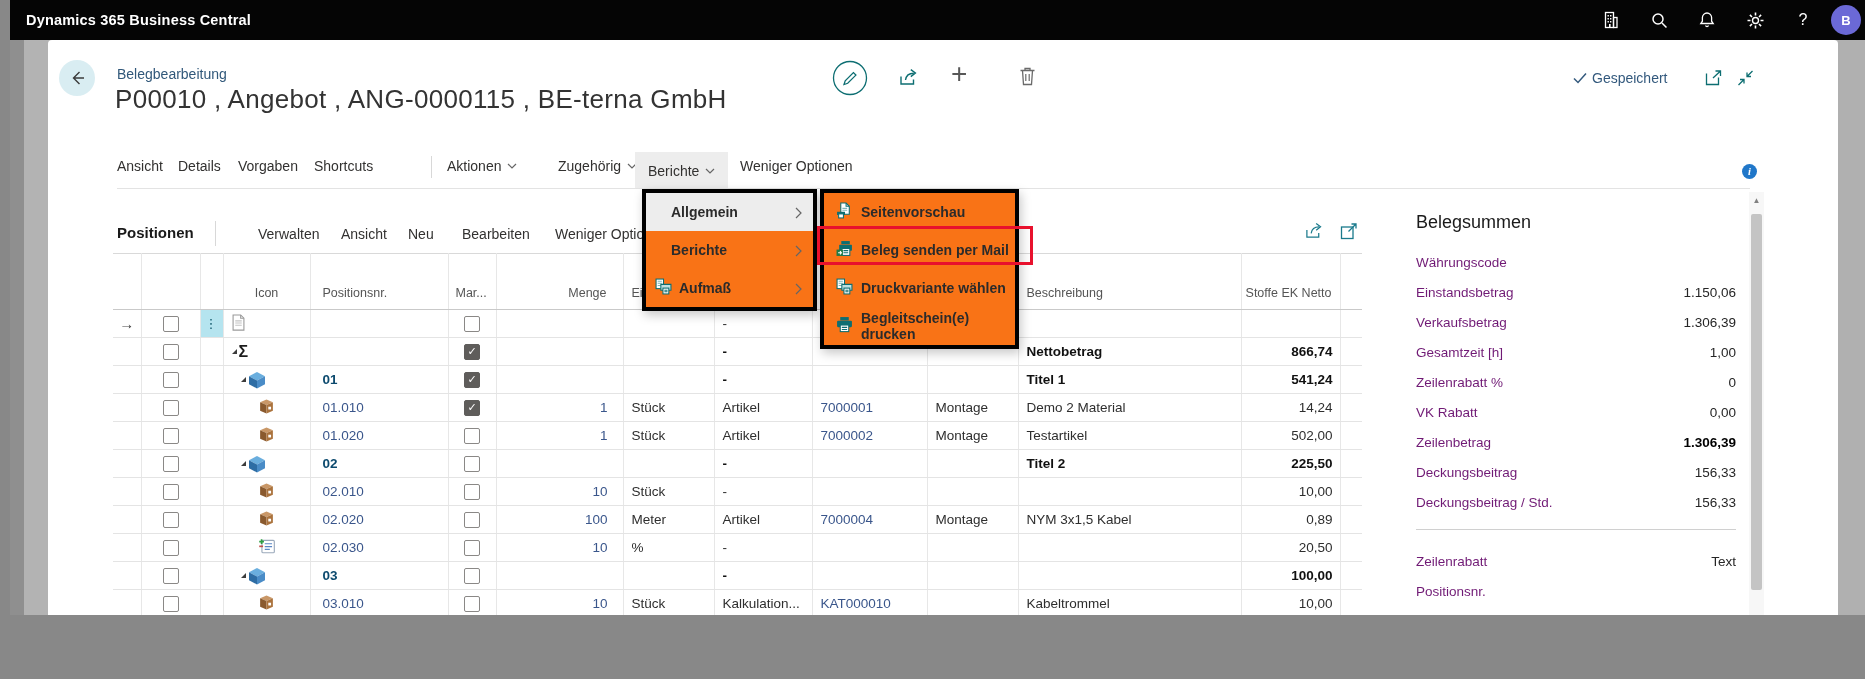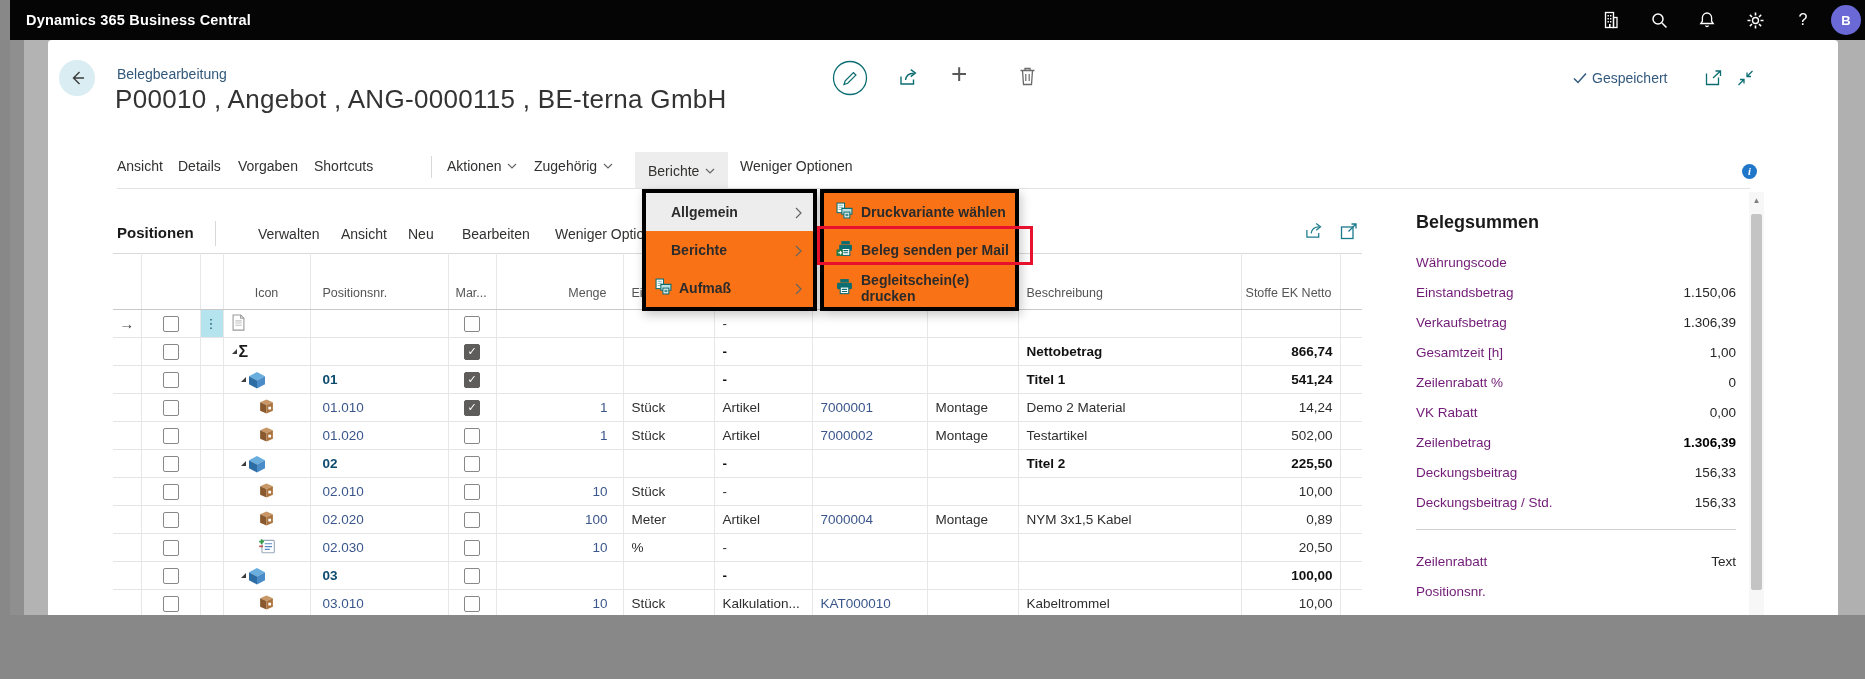--- a/index.html
+++ b/index.html
@@ -205,7 +205,7 @@
         <path d="M1 1l4 4 4-4" fill="none" stroke="#666" stroke-width="1.2"></path>
       </svg>
     </span>
-  <span class="menu-item" style="left:524px;text-align:right;">
+  <span class="menu-item" style="left:548px;text-align:right;">
       <span>Zugehörig</span>
     <svg width="10" height="6" viewBox="0 0 10 6">
         <path d="M1 1l4 4 4-4" fill="none" stroke="#666" stroke-width="1.2"></path>

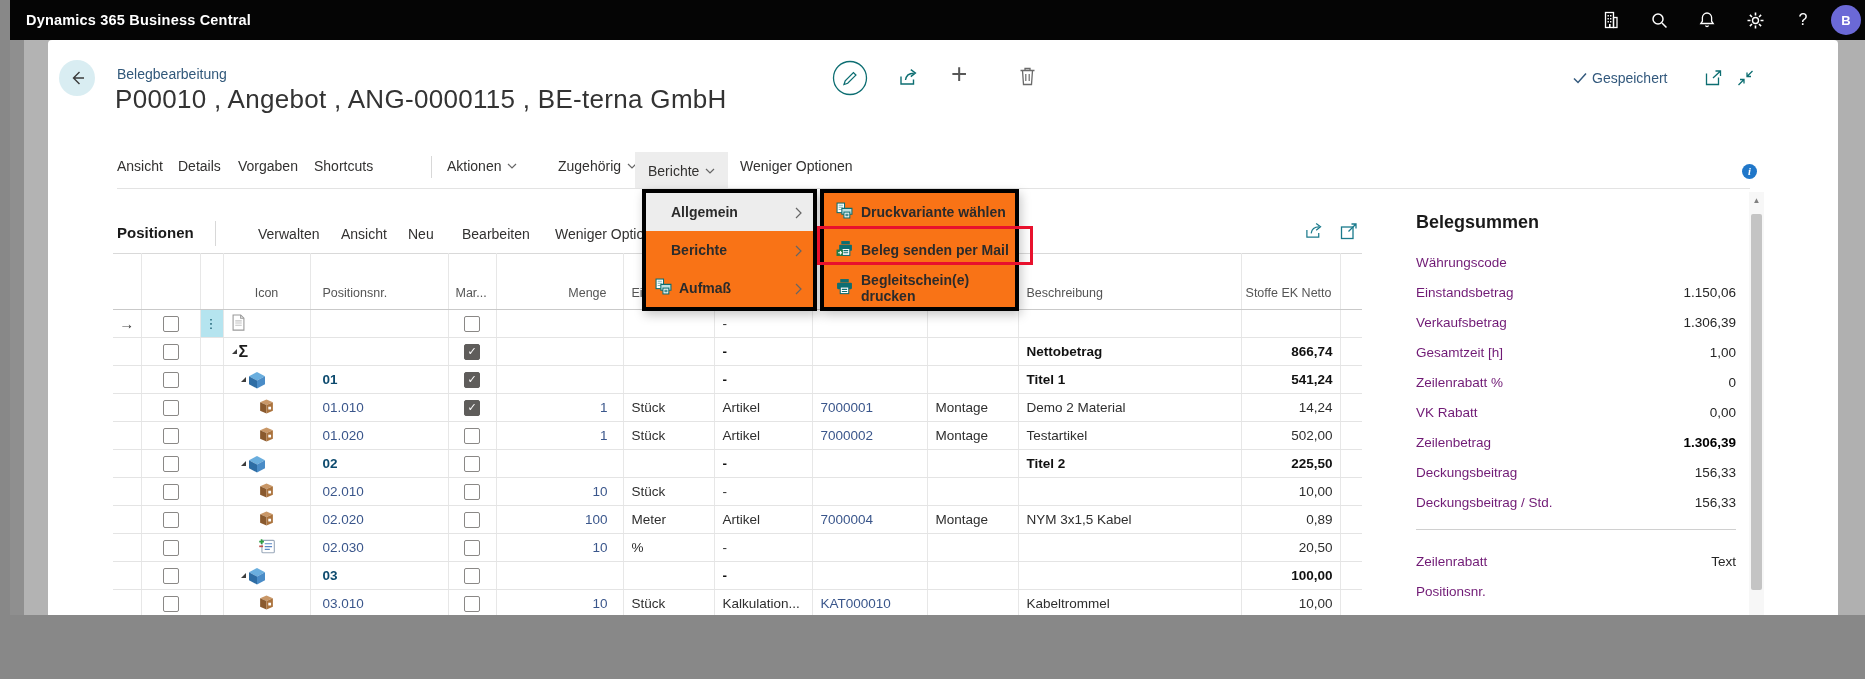--- a/index.html
+++ b/index.html
@@ -673,6 +673,16 @@
   <div class="panel p2">
     <div class="dd-item">
       <span><svg width="17" height="17" viewBox="0 0 16 16">
+            <path d="M4.5 1h5l3 3v7.5h-8z" fill="#fff" stroke="#0d6e72"></path>
+            <path d="M9.5 1v3h3" fill="none" stroke="#0d6e72"></path>
+            <path d="M6 6h4.5M6 7.8h4.5" stroke="#7fb6b8"></path>
+            <path d="M1 9.2h7.5v3H1z" fill="#0d6e72"></path>
+            <rect x="2.5" y="11.2" width="4.5" height="3.8" fill="#fff" stroke="#0d6e72"></rect>
+          </svg></span>
+      <span>Seitenvorschau</span>
+    </div>
+    <div class="dd-item">
+      <span><svg width="17" height="17" viewBox="0 0 16 16">
             <rect x="1" y="1" width="7" height="9" fill="#fff" stroke="#0d6e72"></rect>
             <path d="M2.5 3h4M2.5 5h4M2.5 7h4" stroke="#7fb6b8"></path>
             <path d="M5.5 6h9.5v5.5H5.5z" fill="#bfe0e1" stroke="#0d6e72"></path>

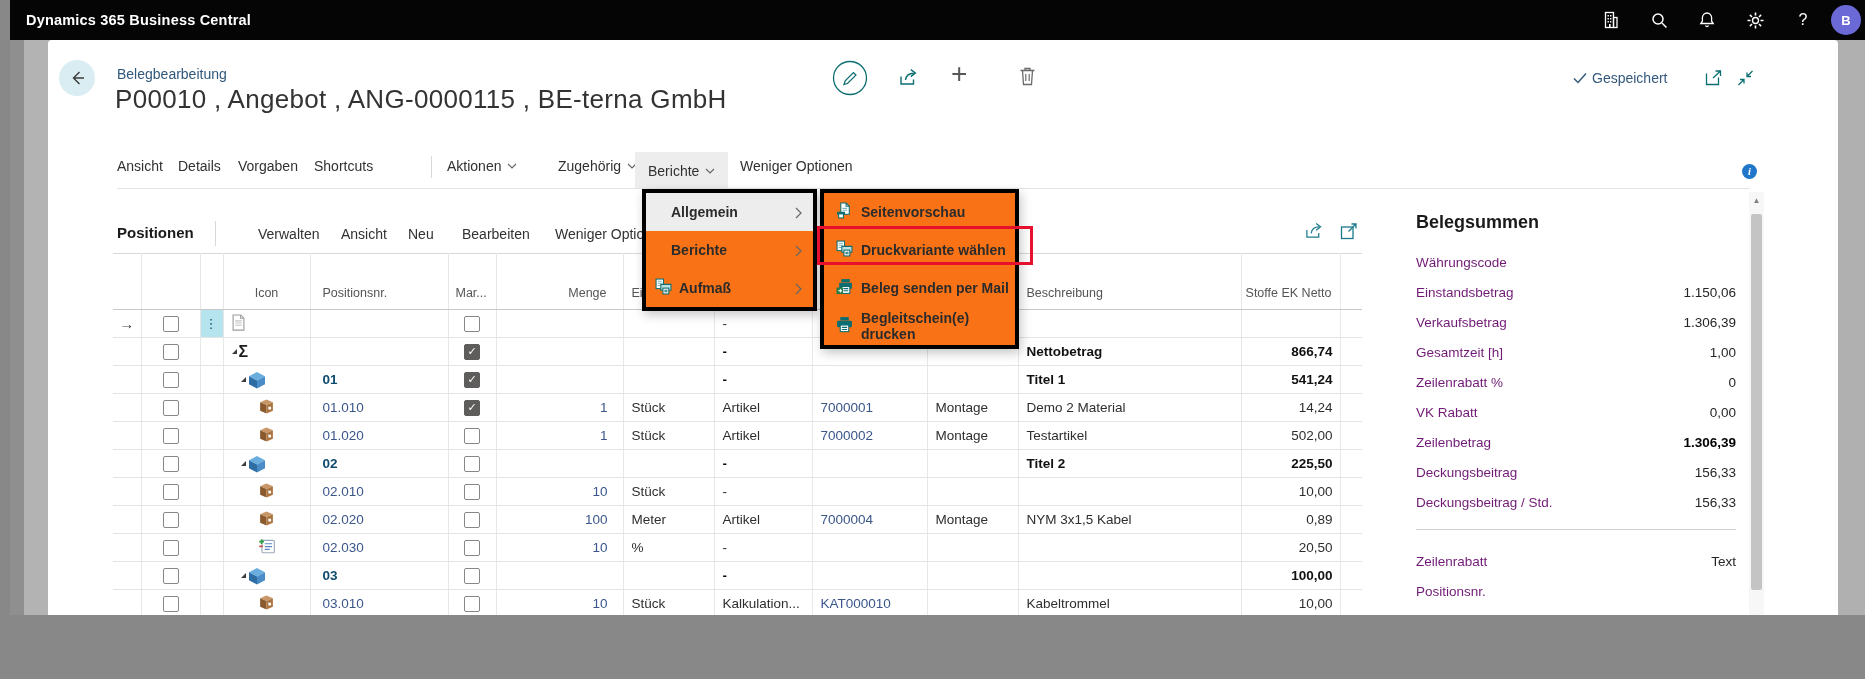--- a/index.html
+++ b/index.html
@@ -70,7 +70,7 @@
 
   
   .factbox { position:absolute; left:1406px; top:212px; width:320px; }
-  .fb-head { font-size:18px; font-weight:bold; color:#1a1a1a; margin-bottom:14px; }
+  .fb-head { font-size:18px; font-weight:normal; color:#1a1a1a; margin-bottom:14px; }
   .fb-row { height:30px; display:flex; align-items:center; justify-content:space-between; }
   .fb-label { font-size:13.5px; color:#701a75; cursor:pointer; }
   .fb-val { font-size:13.5px; color:#262626; }

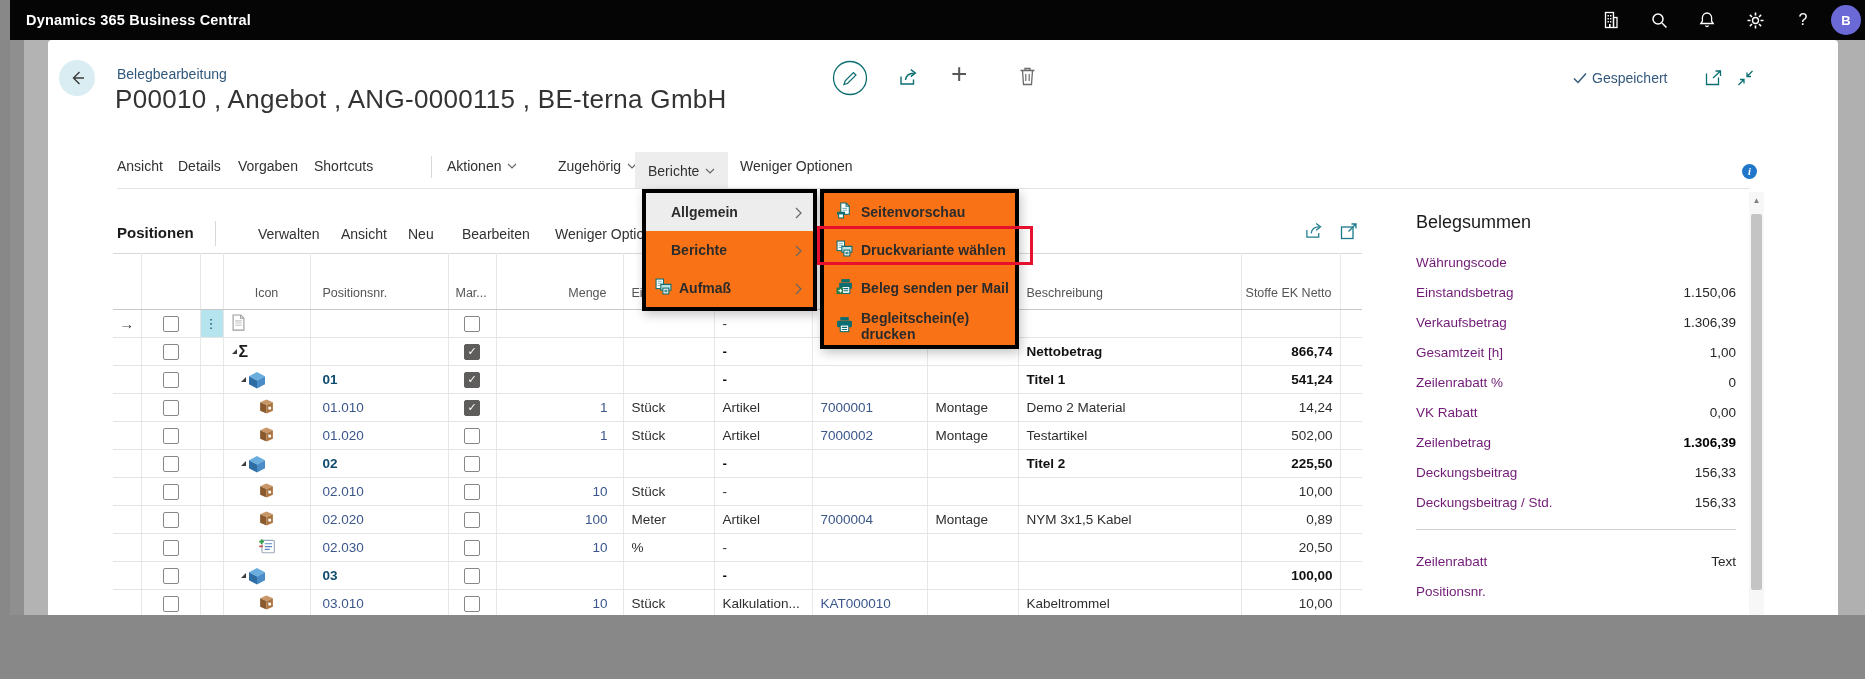--- a/index.html
+++ b/index.html
@@ -683,16 +683,6 @@
     </div>
     <div class="dd-item">
       <span><svg width="17" height="17" viewBox="0 0 16 16">
-            <rect x="1" y="1" width="7" height="9" fill="#fff" stroke="#0d6e72"></rect>
-            <path d="M2.5 3h4M2.5 5h4M2.5 7h4" stroke="#7fb6b8"></path>
-            <path d="M5.5 6h9.5v5.5H5.5z" fill="#bfe0e1" stroke="#0d6e72"></path>
-            <rect x="7.5" y="9.5" width="5.5" height="5.5" fill="#fff" stroke="#0d6e72"></rect>
-            <path d="M8.8 11.5h3M8.8 13h3" stroke="#0d6e72"></path>
-          </svg></span>
-      <span>Druckvariante wählen</span>
-    </div>
-    <div class="dd-item">
-      <span><svg width="17" height="17" viewBox="0 0 16 16">
             <path d="M5 1h8v3H5z" fill="#0d6e72"></path>
             <rect x="3" y="4.5" width="12" height="5.5" rx="0.5" fill="#0d6e72"></rect>
             <rect x="5.5" y="8" width="7.5" height="6.5" fill="#fff" stroke="#0d6e72"></rect>
@@ -704,6 +694,16 @@
     </div>
     <div class="dd-item">
       <span><svg width="17" height="17" viewBox="0 0 16 16">
+            <rect x="1" y="1" width="7" height="9" fill="#fff" stroke="#0d6e72"></rect>
+            <path d="M2.5 3h4M2.5 5h4M2.5 7h4" stroke="#7fb6b8"></path>
+            <path d="M5.5 6h9.5v5.5H5.5z" fill="#bfe0e1" stroke="#0d6e72"></path>
+            <rect x="7.5" y="9.5" width="5.5" height="5.5" fill="#fff" stroke="#0d6e72"></rect>
+            <path d="M8.8 11.5h3M8.8 13h3" stroke="#0d6e72"></path>
+          </svg></span>
+      <span>Druckvariante wählen</span>
+    </div>
+    <div class="dd-item">
+      <span><svg width="17" height="17" viewBox="0 0 16 16">
             <path d="M4 1h8v3.2H4z" fill="#0d6e72"></path>
             <rect x="1" y="4.5" width="14" height="6" rx="1" fill="#0d6e72"></rect>
             <rect x="4" y="8.5" width="8" height="6.2" fill="#fff" stroke="#0d6e72"></rect>

